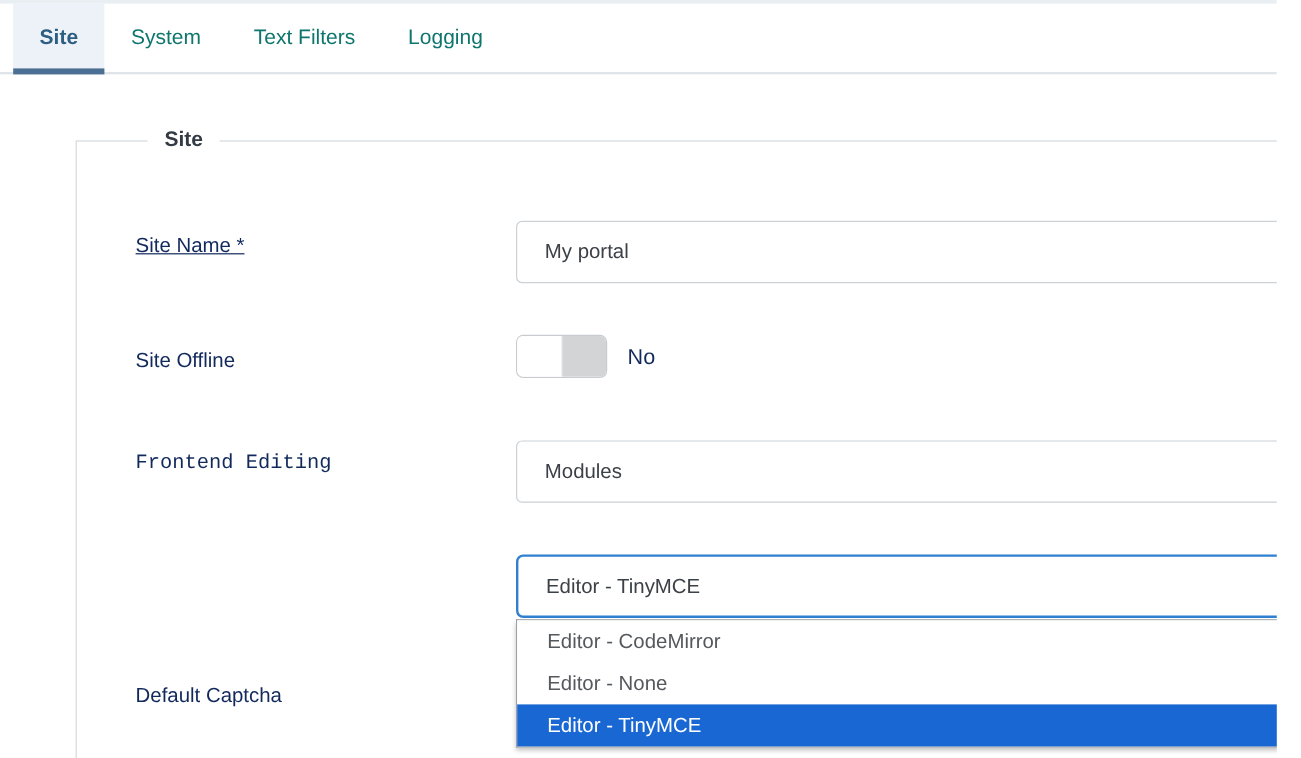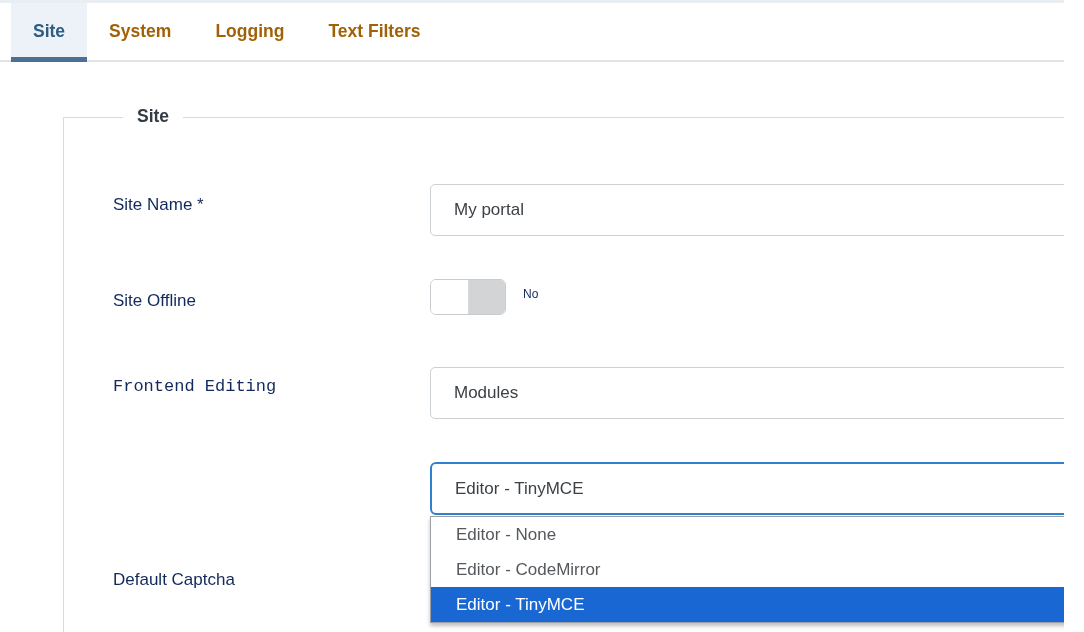--- a/index.html
+++ b/index.html
@@ -26,7 +26,7 @@
   }
   .tab{
     display:flex;align-items:center;padding:0 22px;font-size:17.5px;
-    color:#a16207;position:relative;cursor:pointer;white-space:nowrap;font-weight:bold;
+    color:#0f766e;position:relative;cursor:pointer;white-space:nowrap;
   }
   .tab.active{
     background:#edf2f8;color:var(--tab-active-text);font-weight:700;

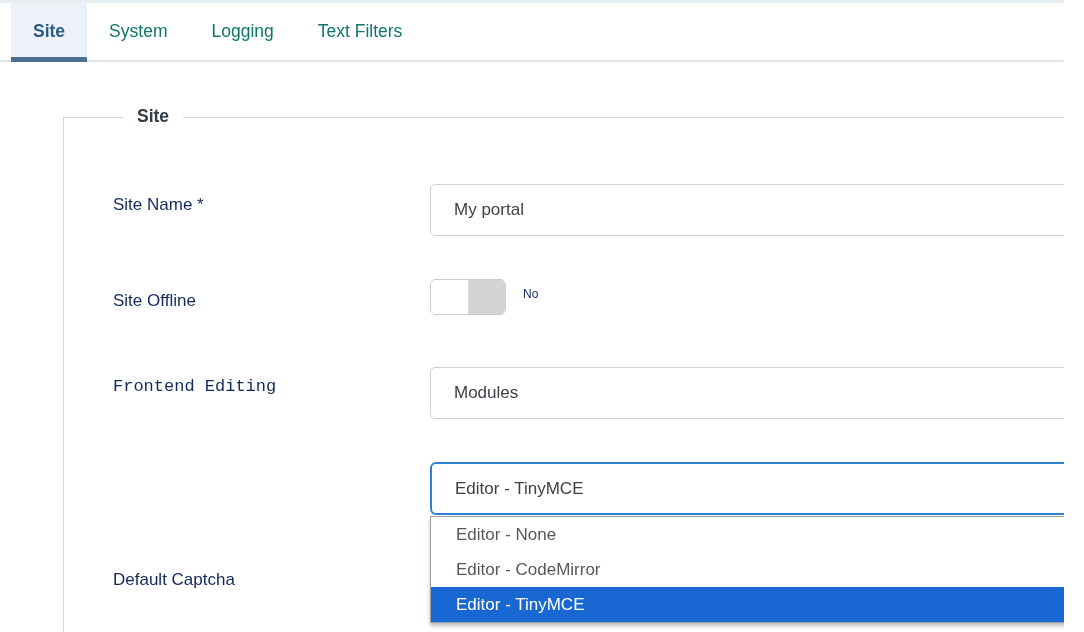--- a/index.html
+++ b/index.html
@@ -92,8 +92,8 @@
   <nav class="tabbar">
     <div class="tab active">Site</div>
     <div class="tab">System</div>
+    <div class="tab">Text Filters</div>
     <div class="tab">Logging</div>
-    <div class="tab">Text Filters</div>
   </nav>
 
   <div class="panel"></div>

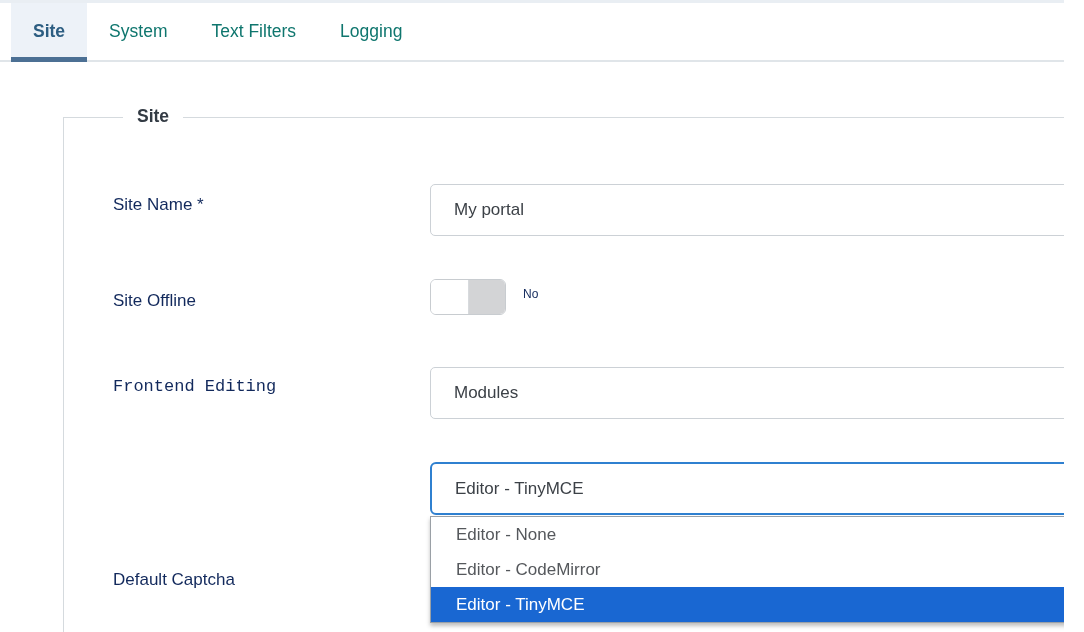--- a/index.html
+++ b/index.html
@@ -99,7 +99,7 @@
   <div class="panel"></div>
   <div class="panel-legend">Site</div>
 
-  <div class="field-label" style="top:194px;">Site Name *</div>
+  <div class="field-label" style="top:194px;text-decoration:underline;">Site Name *</div>
   <input class="text-input" style="top: 184px;" type="text" value="My portal">
 
   <div class="field-label" style="top:290px;">Site Offline</div>

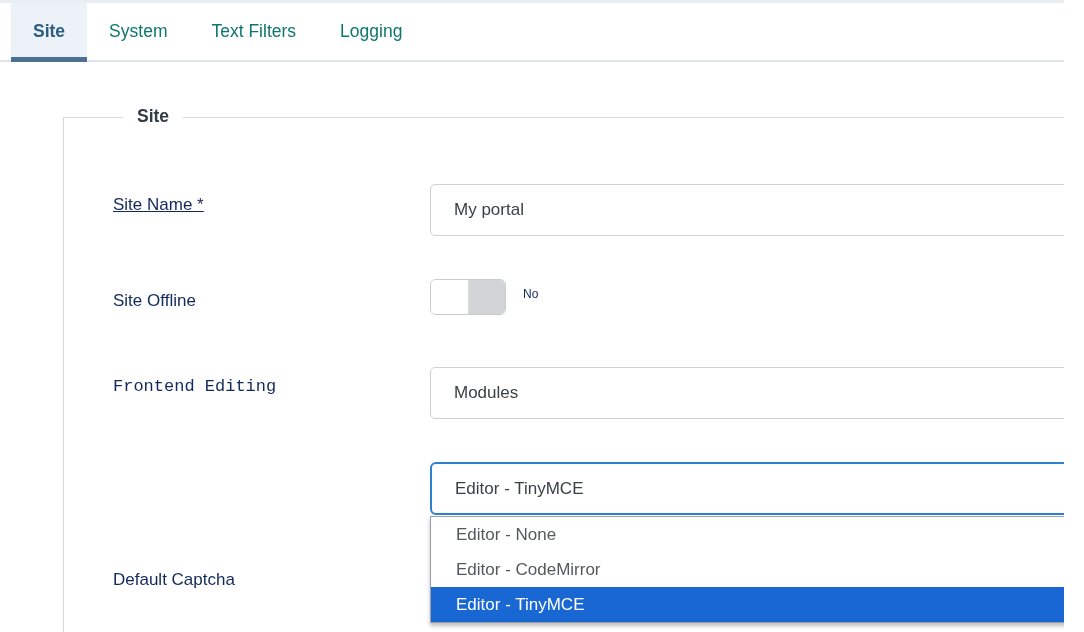--- a/index.html
+++ b/index.html
@@ -69,7 +69,7 @@
   .toggle-half.on-side{background:#fff;border-right:1px solid #d7dadd;}
   .toggle-half.off-side{background:var(--toggle-gray);}
   .toggle-value{
-    position:absolute;left:523px;top:287px;font-size:12px;
+    position:absolute;left:523px;top:287px;font-size:18px;
     color:var(--label-navy);z-index:1;
   }
   

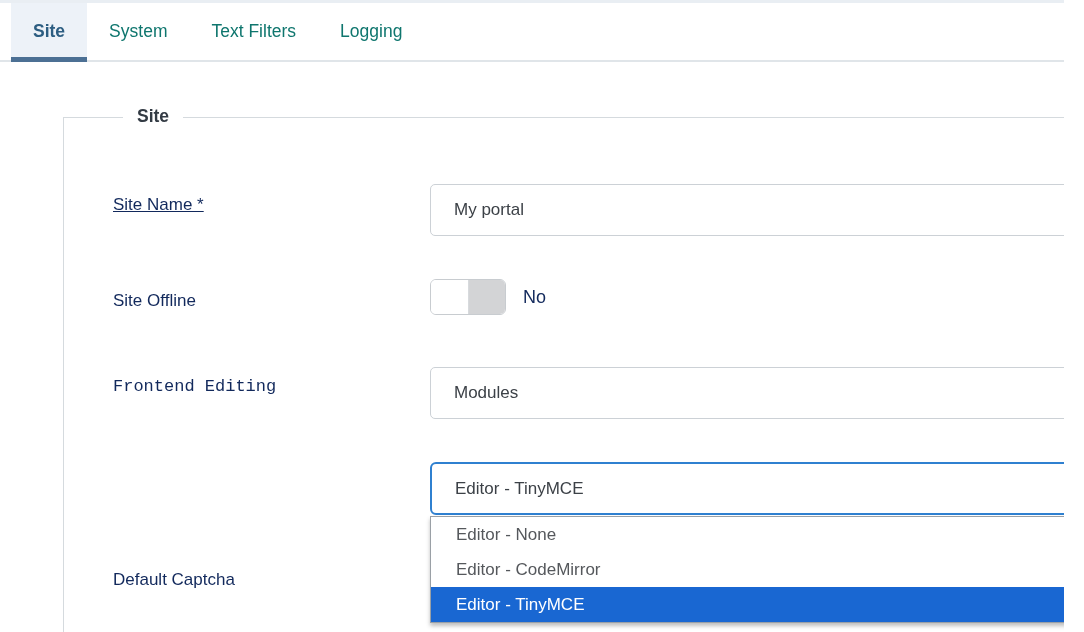--- a/index.html
+++ b/index.html
@@ -117,8 +117,8 @@
   <div class="field-label" style="top:569px;">Default Captcha</div>
 
   <div class="dropdown">
+    <div class="option">Editor - CodeMirror</div>
     <div class="option">Editor - None</div>
-    <div class="option">Editor - CodeMirror</div>
     <div class="option selected">Editor - TinyMCE</div>
   </div>
 

